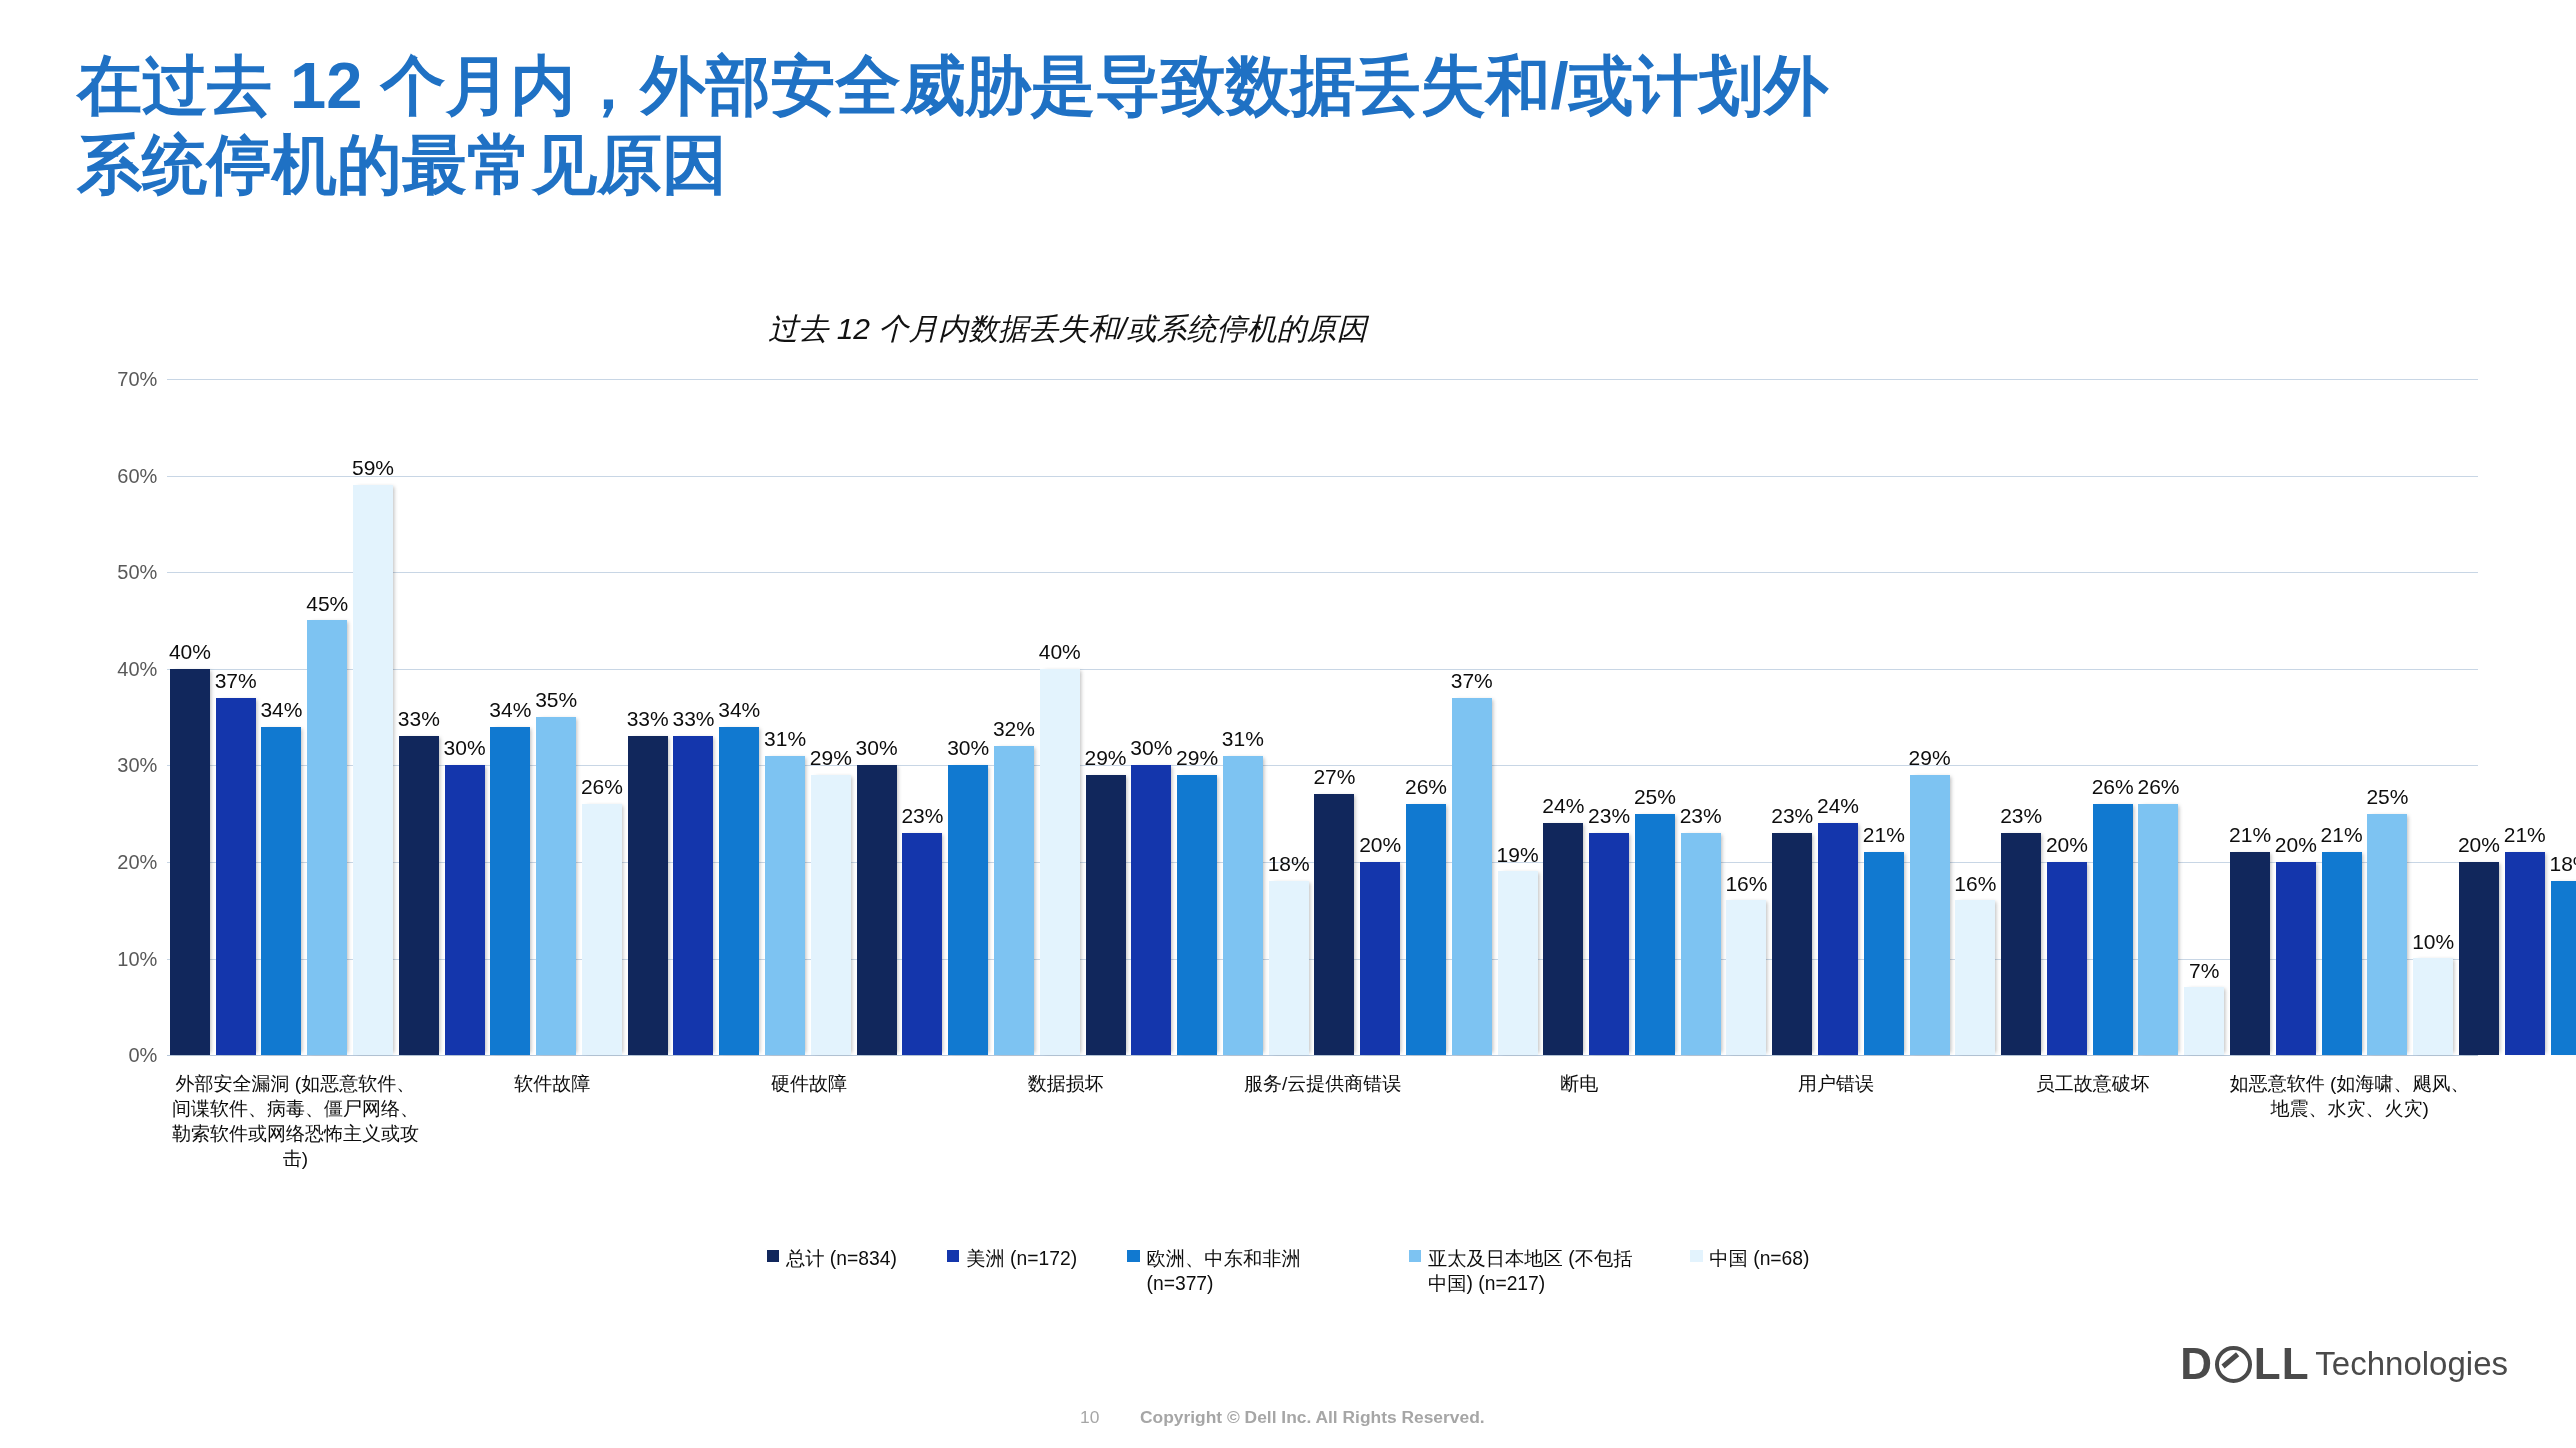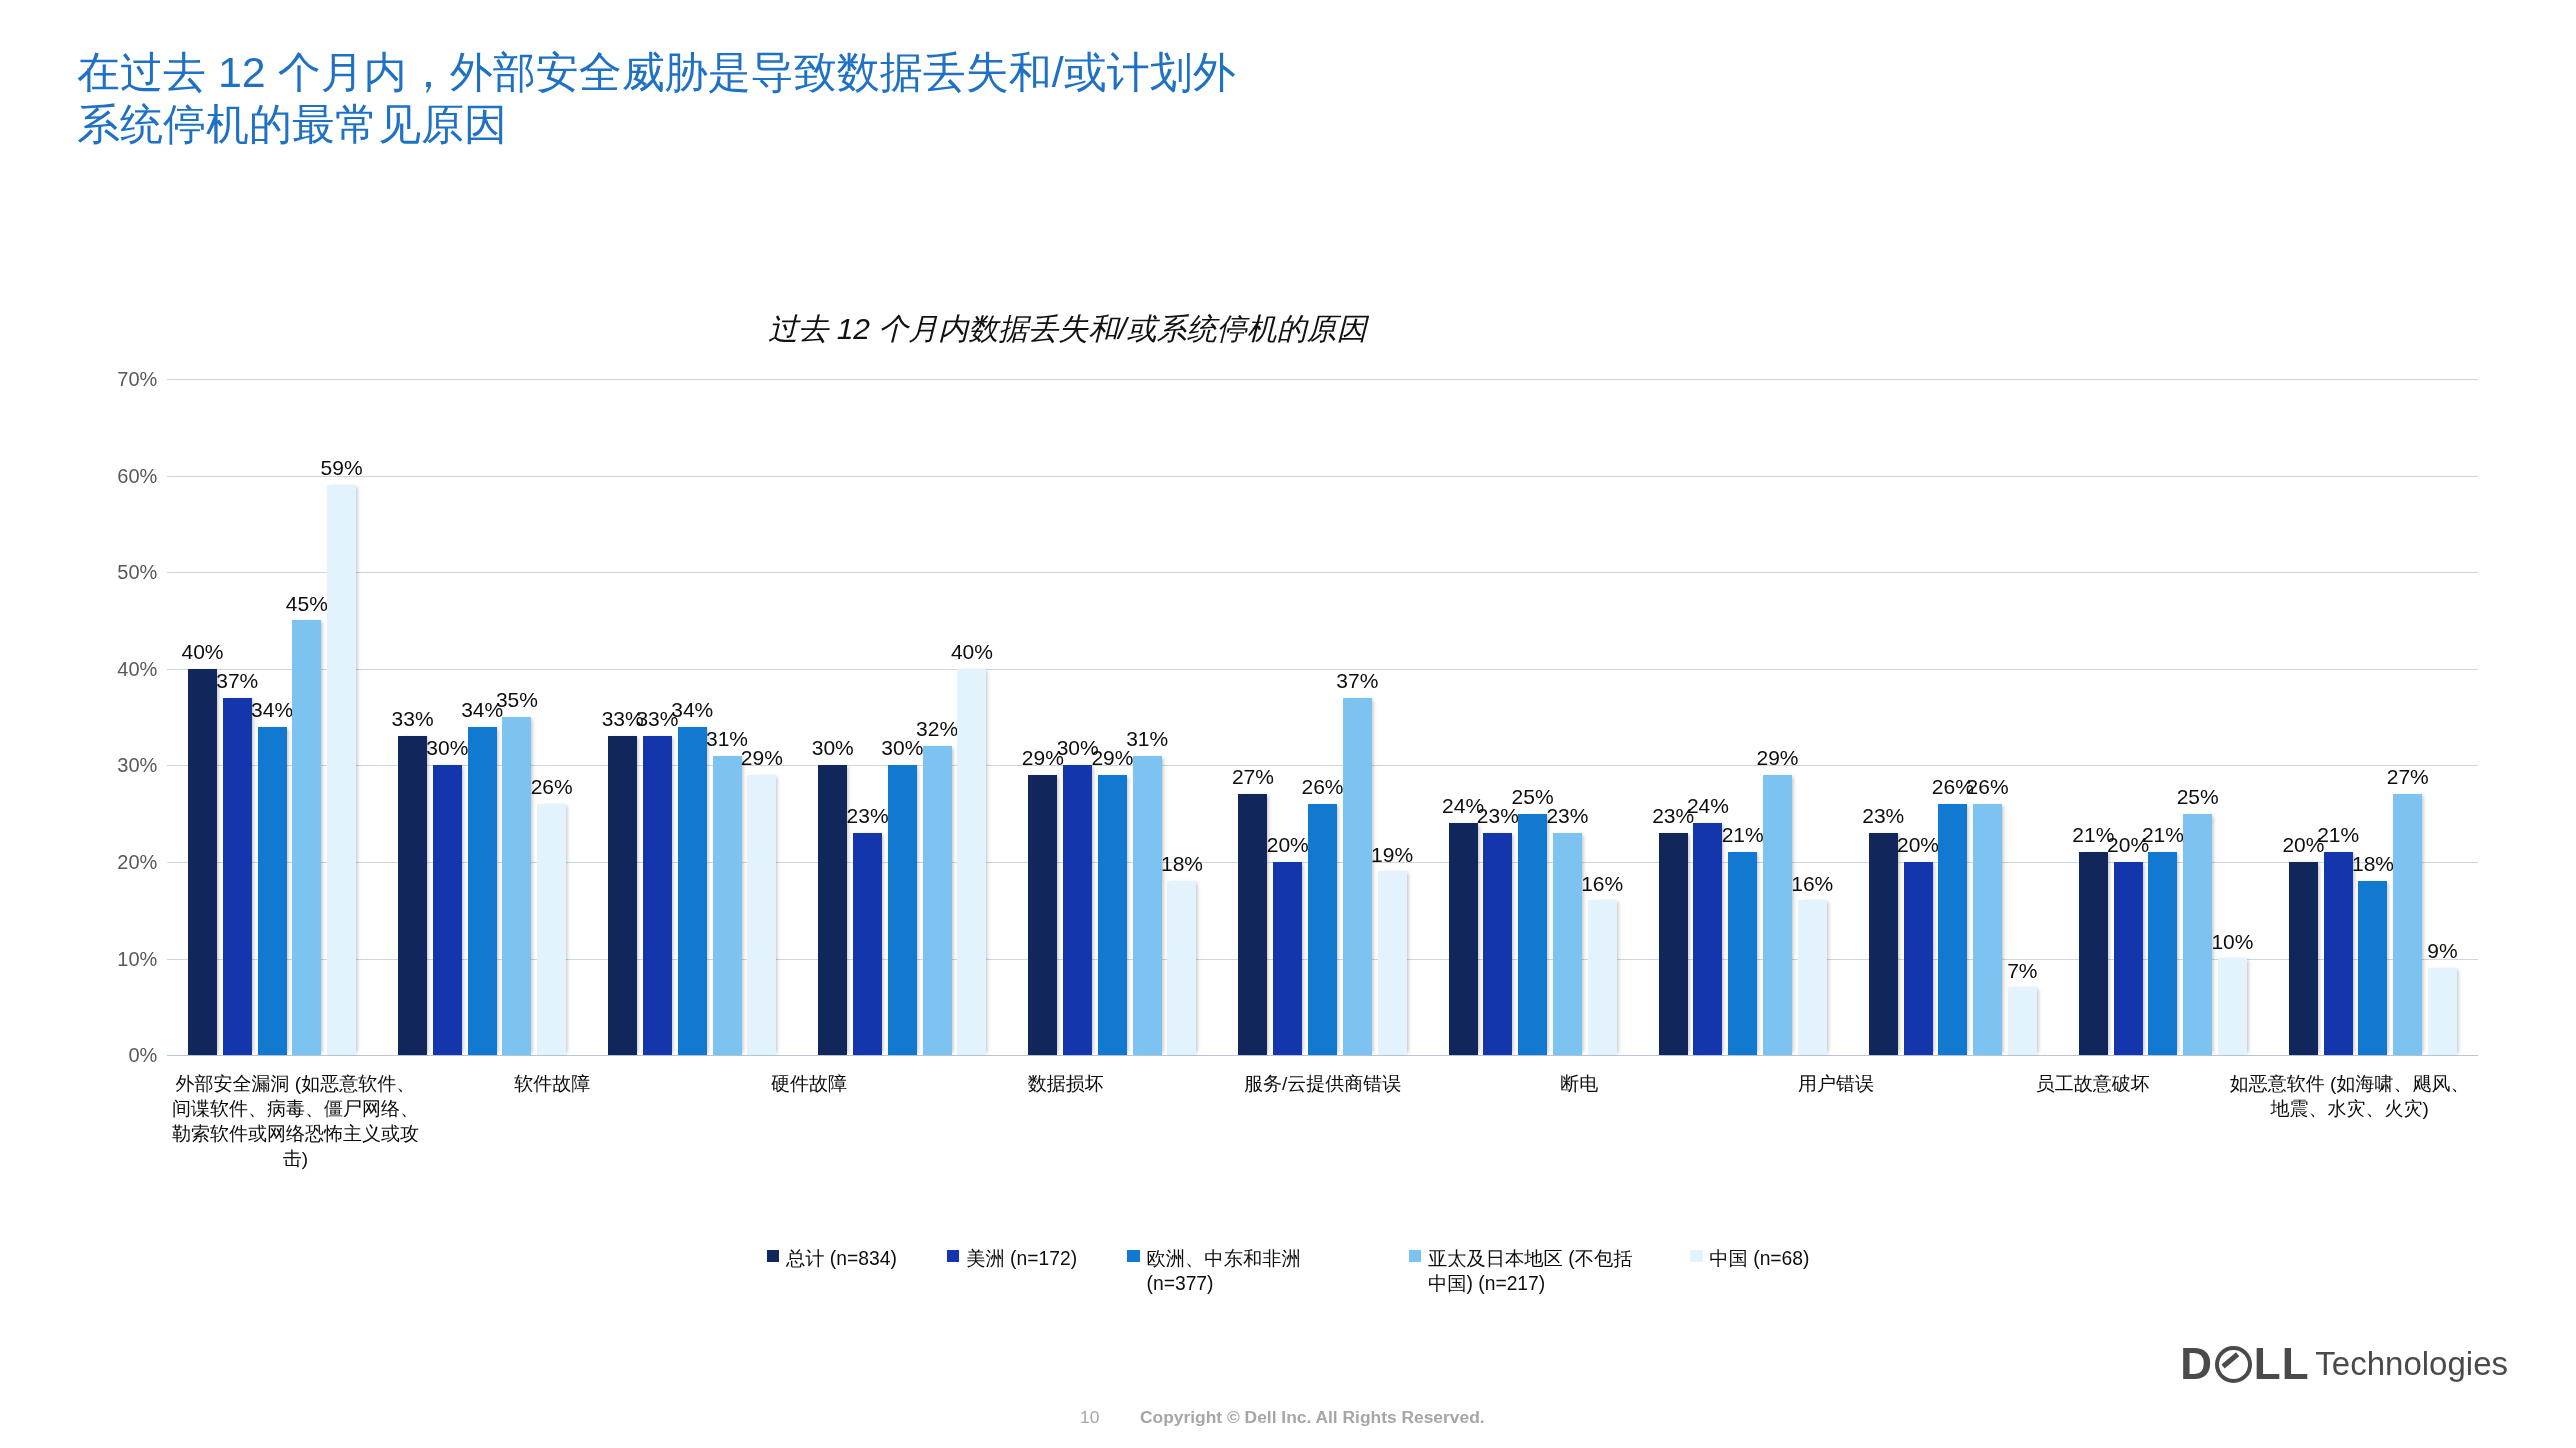--- a/index.html
+++ b/index.html
@@ -20,9 +20,9 @@
     top: 46px;
     width: 2386px;
     color: #1f71c4;
-    font-size: 43px;
+    font-size: 65px;
     line-height: 1.22;
-    font-weight: 400;
+    font-weight: 700;
     letter-spacing: 0px;
     white-space: pre-line;
   }

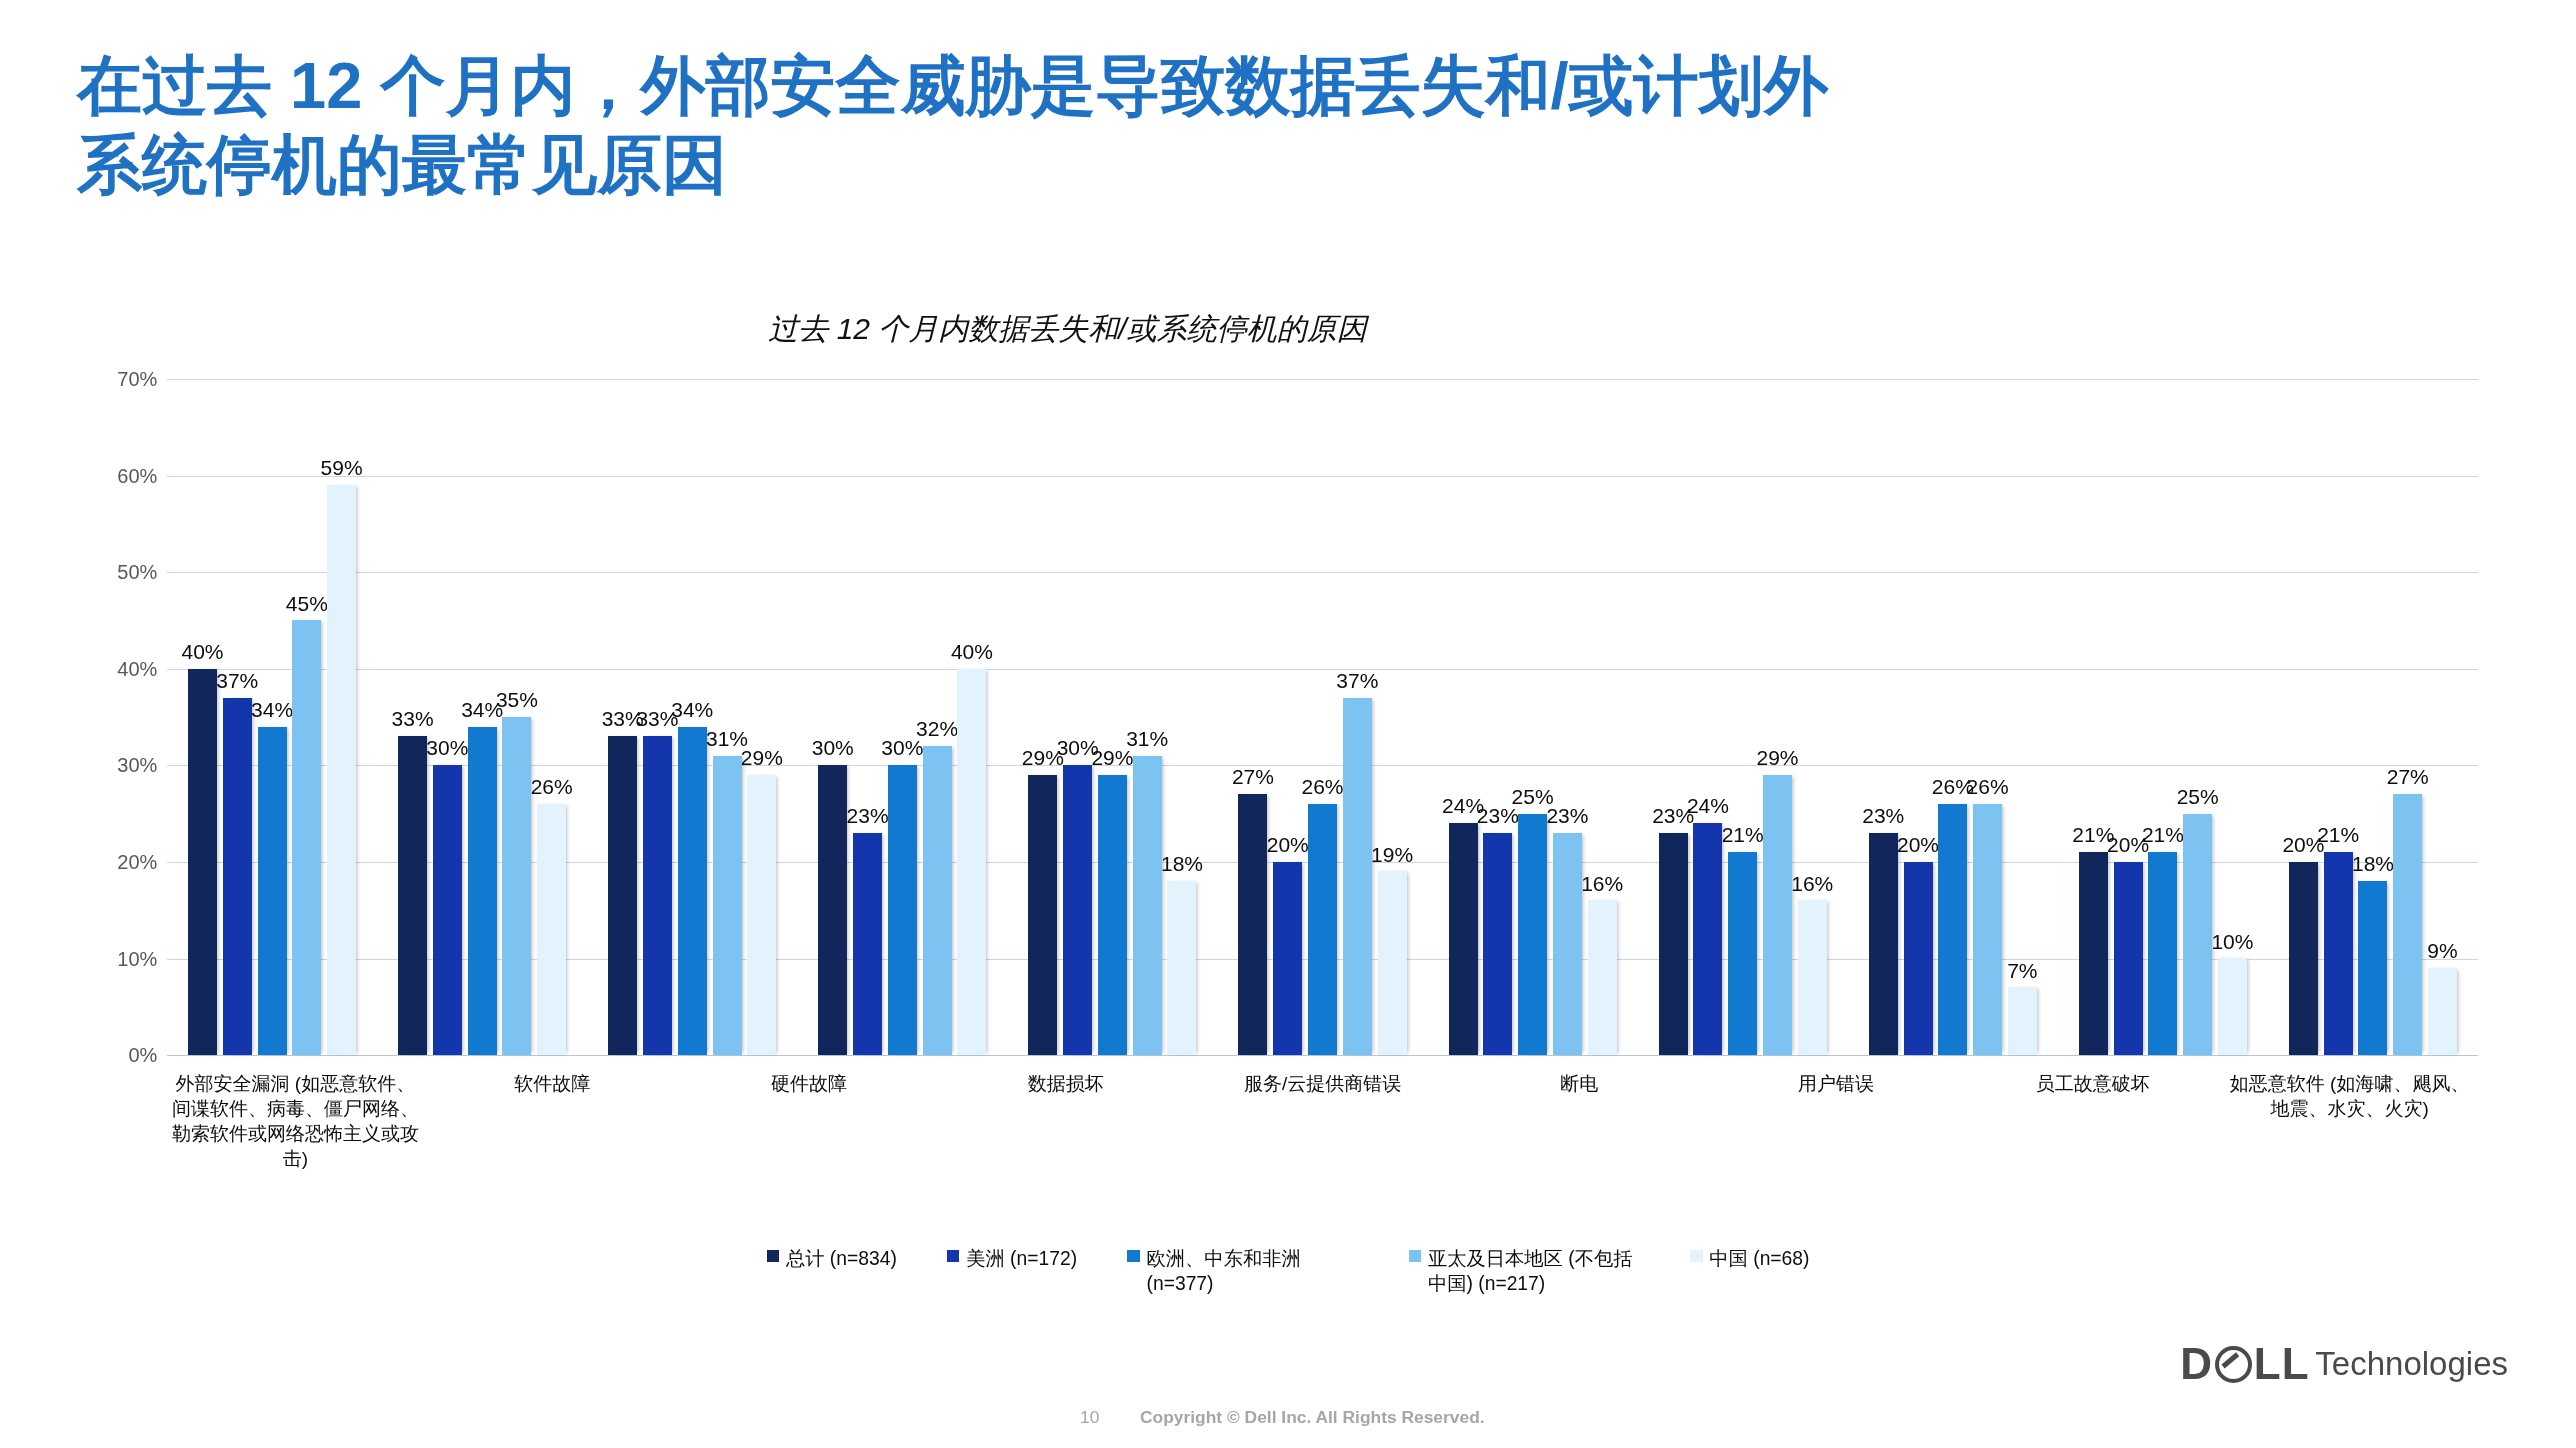--- a/index.html
+++ b/index.html
@@ -100,7 +100,7 @@
   }
   .bar-slot {
     position: relative;
-    width: 29px;
+    width: 40px;
     margin: 0 2.9px;
     height: 100%;
     display: flex;

